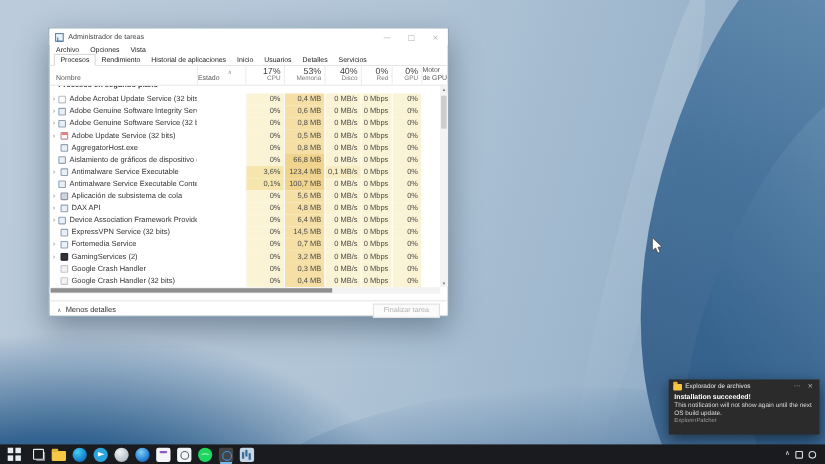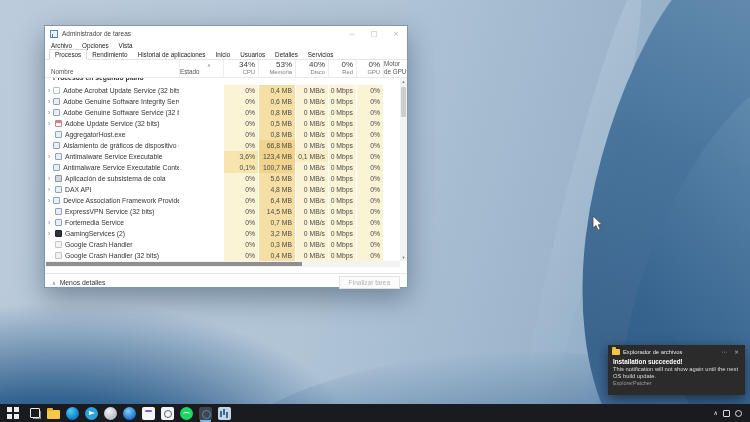--- a/index.html
+++ b/index.html
@@ -196,7 +196,7 @@
           <span class="lbl-left">Estado</span>
         </div>
       <div class="col">
-          <span class="pct">34%</span>
+          <span class="pct">17%</span>
           <span class="lbl">CPU</span>
         </div>
       <div class="col">

